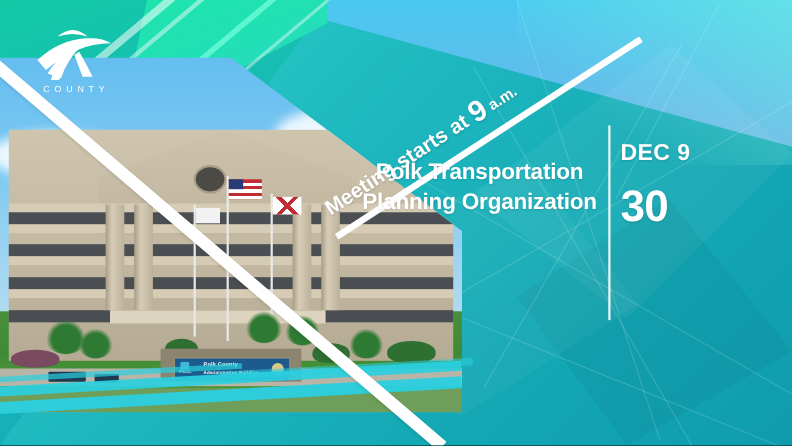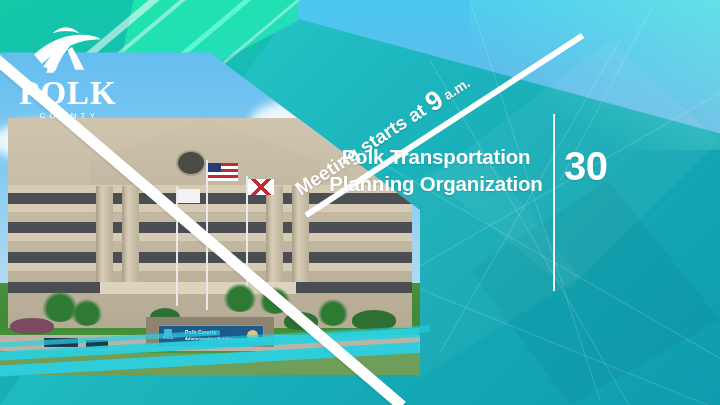--- a/index.html
+++ b/index.html
@@ -518,7 +518,6 @@
         <path d="M40 30 Q36 48 34 64 L24 64 Q30 44 36 30 Z" fill="#ffffff"></path>
       </svg>
     </div>
-    <div class="logo-word">POLK</div>
     <div class="logo-sub">COUNTY</div>
   </div>
 

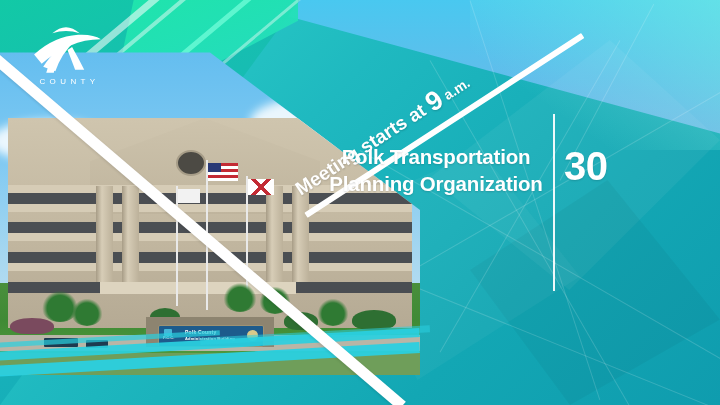--- a/index.html
+++ b/index.html
@@ -505,6 +505,7 @@
 
   <div class="date-rule"></div>
   <div class="date-block">
+    <div class="date-dm">DEC 9</div>
     <div class="date-y2">30</div>
   </div>
 

